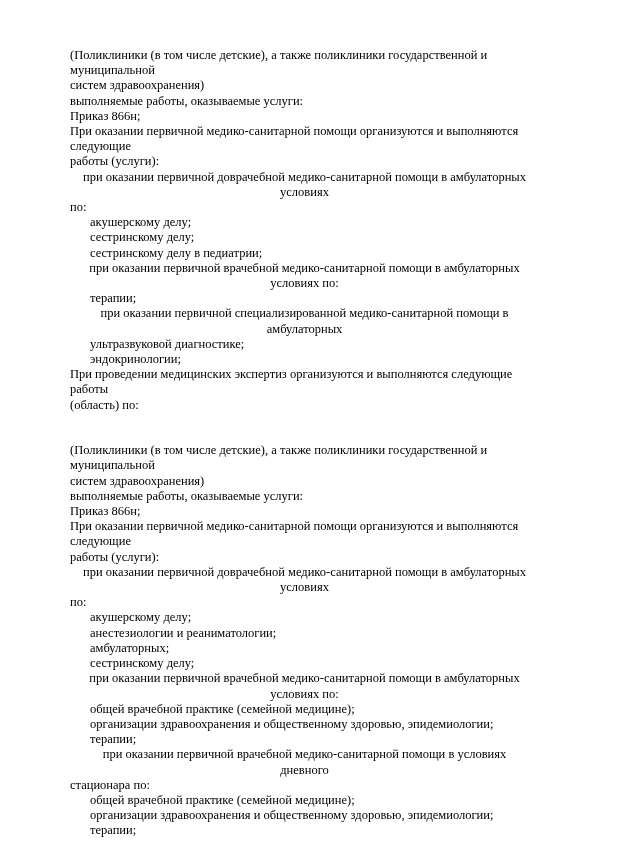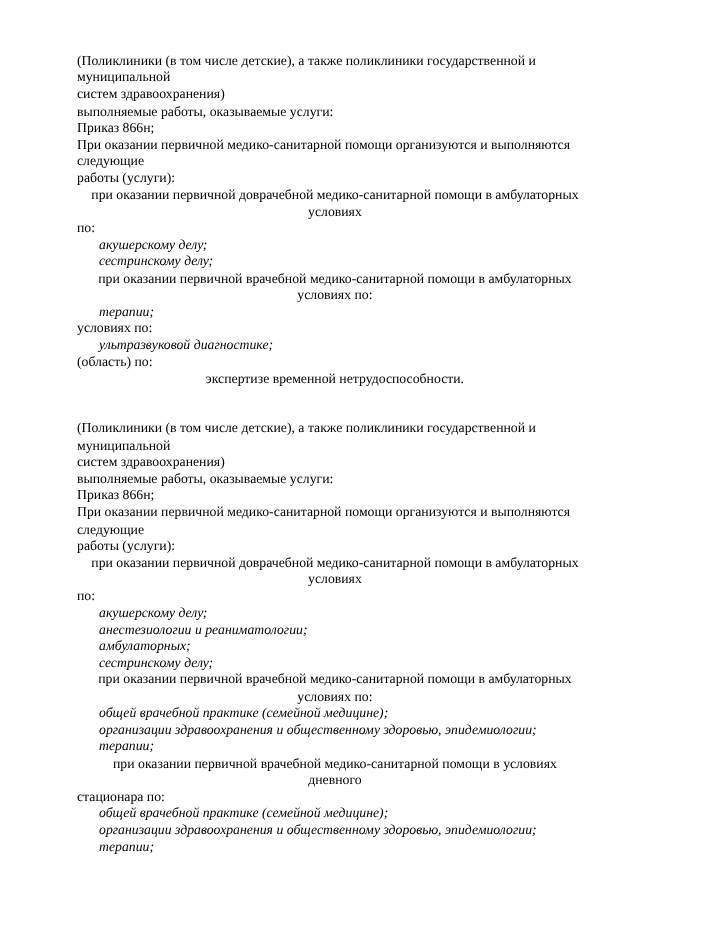--- a/index.html
+++ b/index.html
@@ -29,7 +29,7 @@
   }
   .indent-0 { padding-left: 0; }
   .indent-1 { padding-left: 9px; text-align: center; }
-  .indent-2 { padding-left: 20px; font-style: italic; }
+  .indent-2 { padding-left: 20px; }
 </style>
 </head>
 <body>

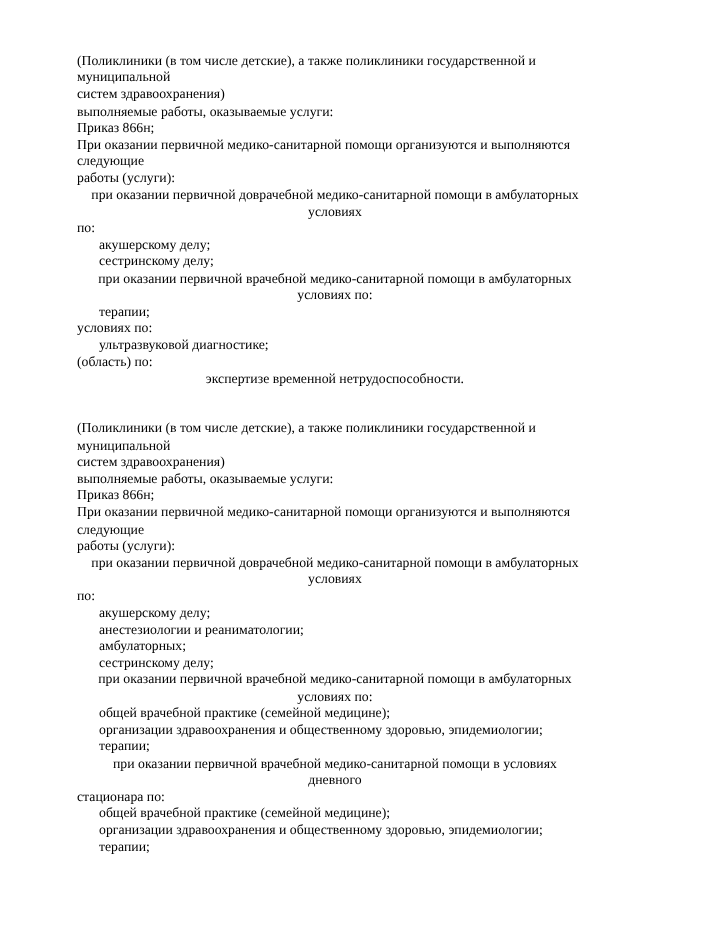--- a/index.html
+++ b/index.html
@@ -46,6 +46,7 @@
       <div class="line indent-0">по:</div>
       <div class="line indent-2">акушерскому делу;</div>
       <div class="line indent-2">сестринскому делу;</div>
+      <div class="line indent-2">сестринскому делу в педиатрии;</div>
       <div class="line indent-1">при оказании первичной врачебной медико-санитарной помощи в амбулаторных условиях по:</div>
       <div class="line indent-2">терапии;</div>
       <div class="line indent-0">условиях по:</div>

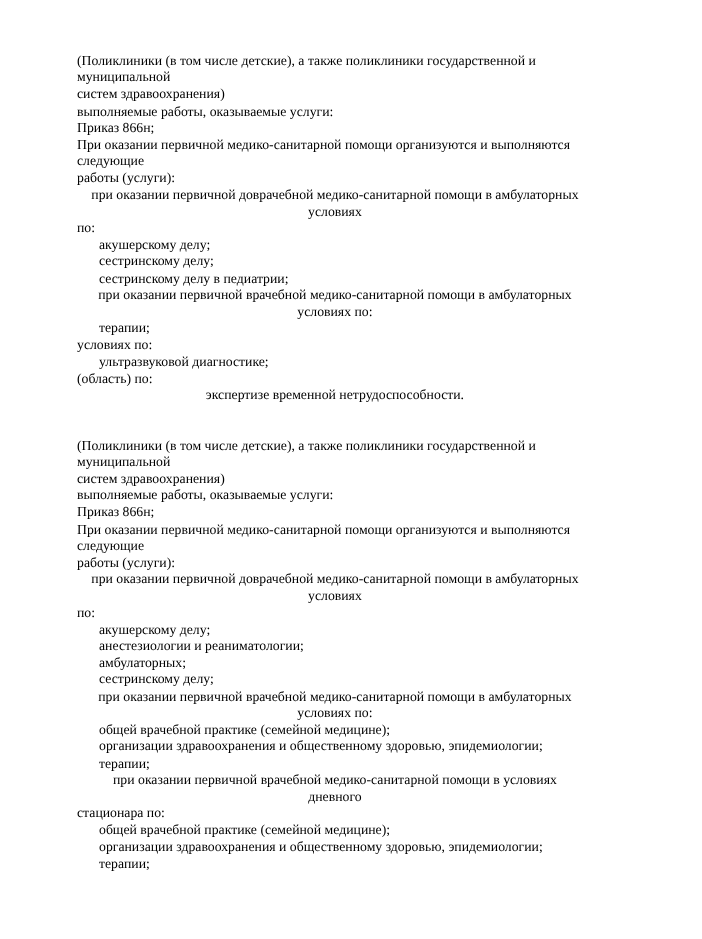--- a/index.html
+++ b/index.html
@@ -49,6 +49,7 @@
       <div class="line indent-2">сестринскому делу в педиатрии;</div>
       <div class="line indent-1">при оказании первичной врачебной медико-санитарной помощи в амбулаторных условиях по:</div>
       <div class="line indent-2">терапии;</div>
+      <div class="line indent-1">при оказании первичной специализированной медико-санитарной помощи в амбулаторных</div>
       <div class="line indent-0">условиях по:</div>
       <div class="line indent-2">ультразвуковой диагностике;</div>
       <div class="line indent-0">(область) по:</div>

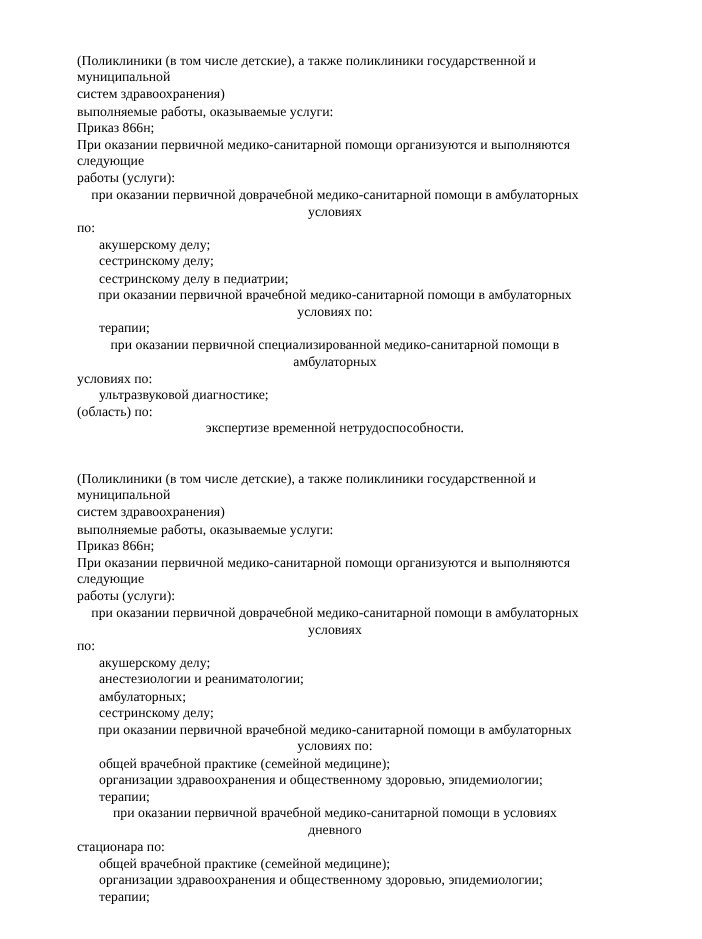--- a/index.html
+++ b/index.html
@@ -50,7 +50,6 @@
       <div class="line indent-1">при оказании первичной врачебной медико-санитарной помощи в амбулаторных условиях по:</div>
       <div class="line indent-2">терапии;</div>
       <div class="line indent-1">при оказании первичной специализированной медико-санитарной помощи в амбулаторных</div>
-      <div class="line indent-0">условиях по:</div>
       <div class="line indent-2">ультразвуковой диагностике;</div>
       <div class="line indent-0">(область) по:</div>
       <div class="line indent-1">экспертизе временной нетрудоспособности.</div>

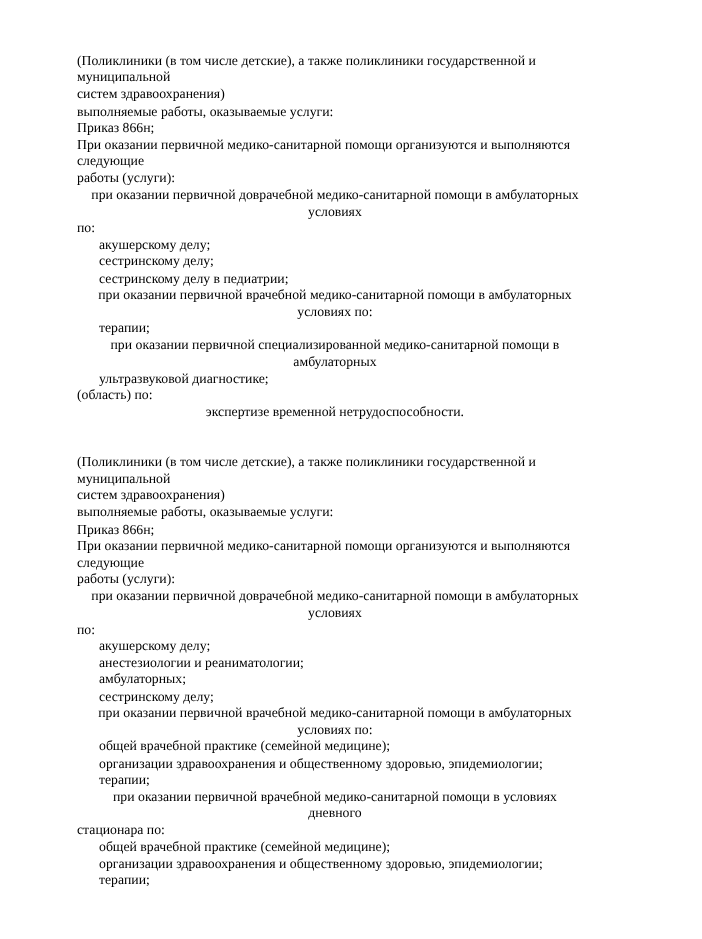--- a/index.html
+++ b/index.html
@@ -51,6 +51,7 @@
       <div class="line indent-2">терапии;</div>
       <div class="line indent-1">при оказании первичной специализированной медико-санитарной помощи в амбулаторных</div>
       <div class="line indent-2">ультразвуковой диагностике;</div>
+      <div class="line indent-2">эндокринологии;</div>
       <div class="line indent-0">(область) по:</div>
       <div class="line indent-1">экспертизе временной нетрудоспособности.</div>
       <div class="line indent-0"></div>

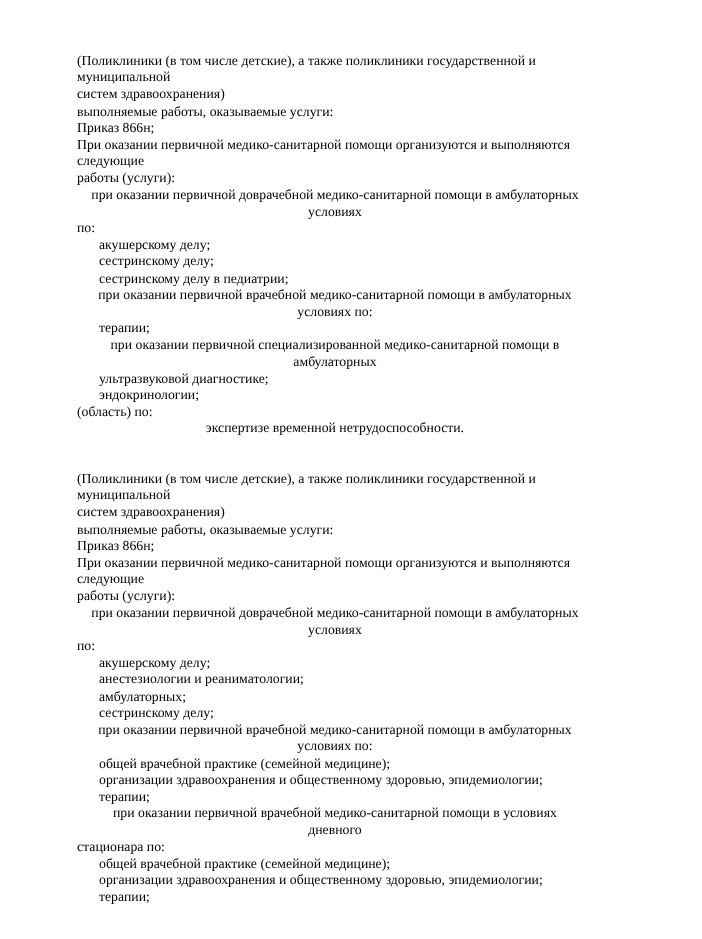--- a/index.html
+++ b/index.html
@@ -52,6 +52,7 @@
       <div class="line indent-1">при оказании первичной специализированной медико-санитарной помощи в амбулаторных</div>
       <div class="line indent-2">ультразвуковой диагностике;</div>
       <div class="line indent-2">эндокринологии;</div>
+      <div class="line indent-0">При проведении медицинских экспертиз организуются и выполняются следующие работы</div>
       <div class="line indent-0">(область) по:</div>
       <div class="line indent-1">экспертизе временной нетрудоспособности.</div>
       <div class="line indent-0"></div>

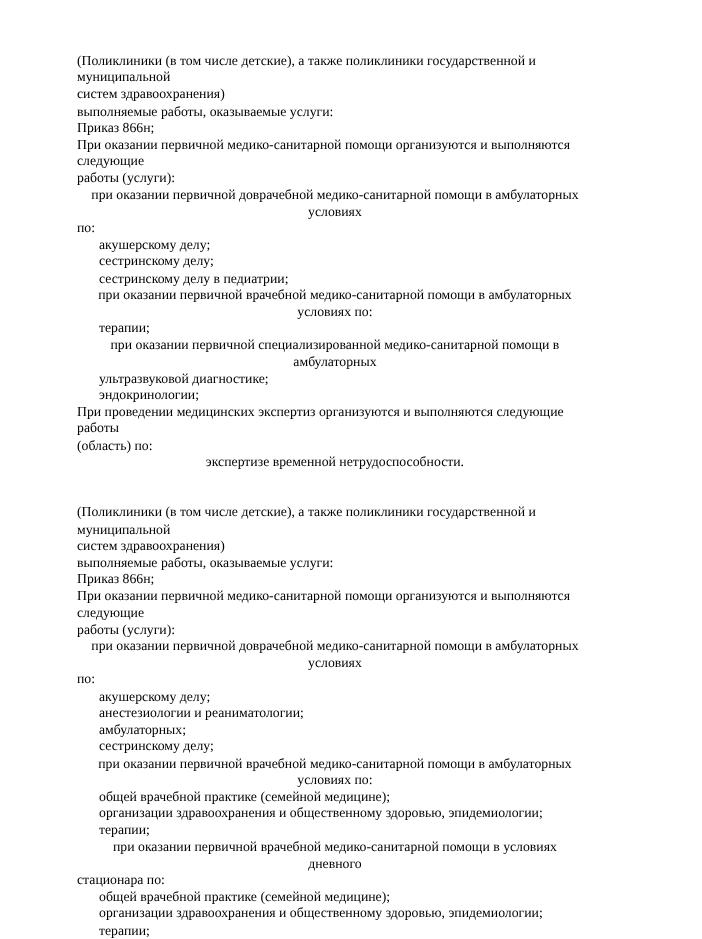--- a/index.html
+++ b/index.html
@@ -54,7 +54,6 @@
       <div class="line indent-2">эндокринологии;</div>
       <div class="line indent-0">При проведении медицинских экспертиз организуются и выполняются следующие работы</div>
       <div class="line indent-0">(область) по:</div>
-      <div class="line indent-1">экспертизе временной нетрудоспособности.</div>
       <div class="line indent-0"></div>
       <div class="line indent-0"></div>
       <div class="line indent-0">(Поликлиники (в том числе детские), а также поликлиники государственной и муниципальной</div>

